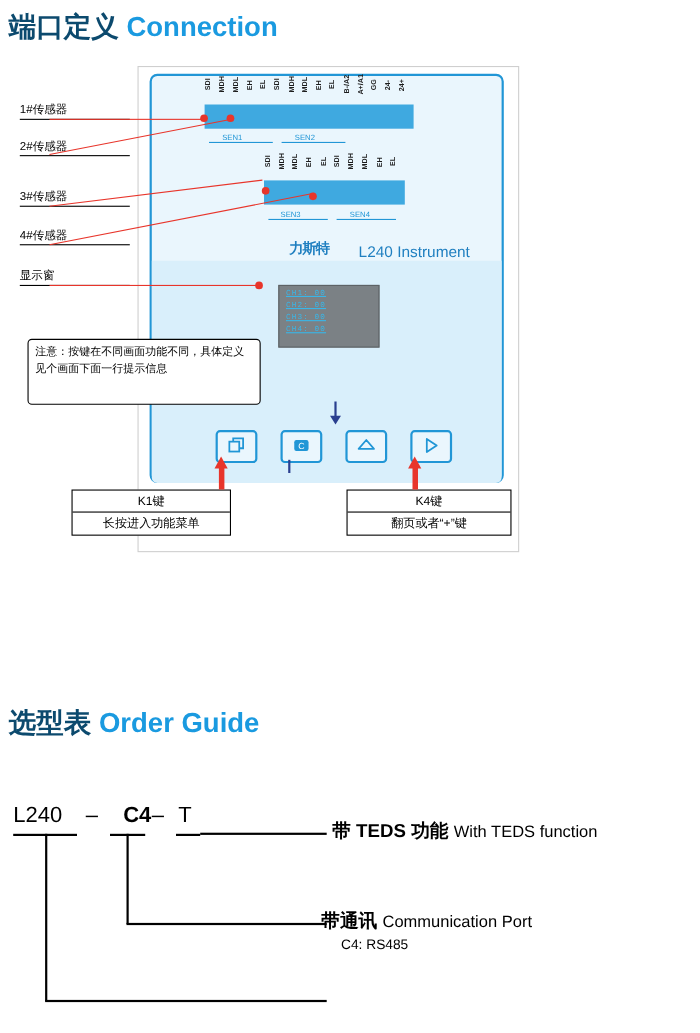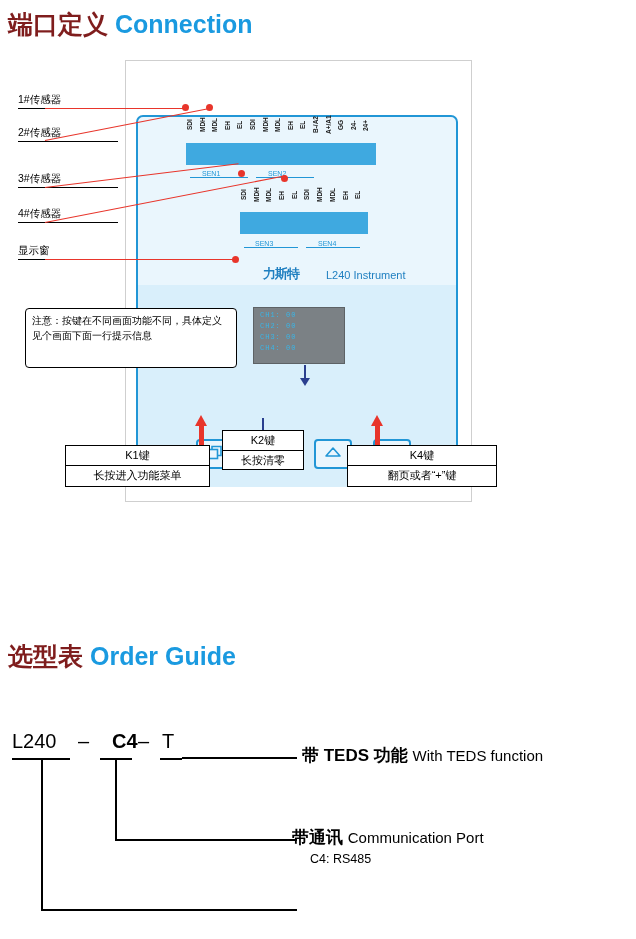--- a/index.html
+++ b/index.html
@@ -25,7 +25,7 @@
     white-space: nowrap;
   }
   .section-title .cn {
-    color: #7f1d1d;
+    color: #0c4a6e;
   }
 
   

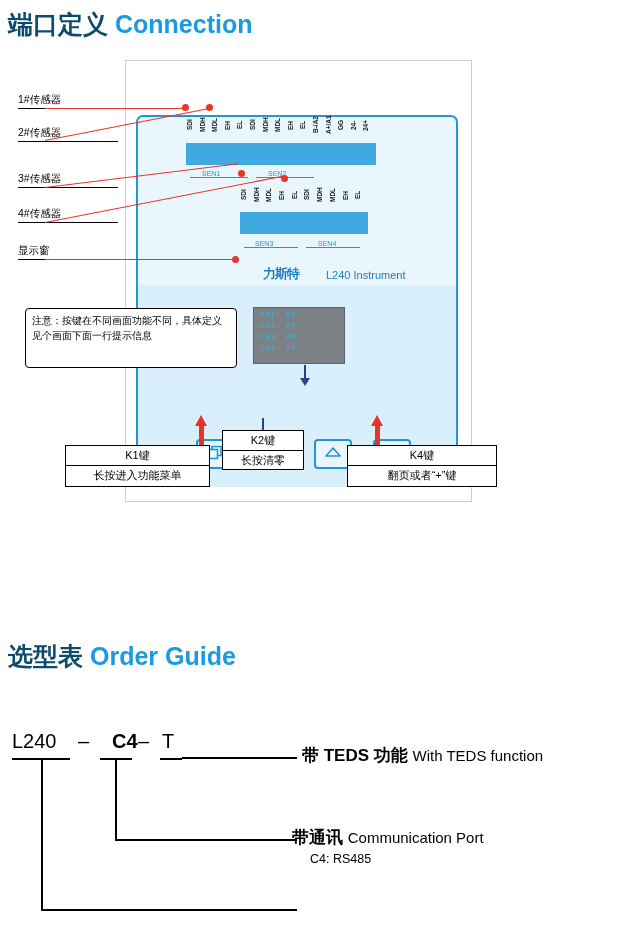--- a/index.html
+++ b/index.html
@@ -54,7 +54,6 @@
     border-radius: 7px;
     background: #eaf6fd;
     box-sizing: border-box;
-    margin-top: 48px;
   }
   .device-lower {
     position: absolute;

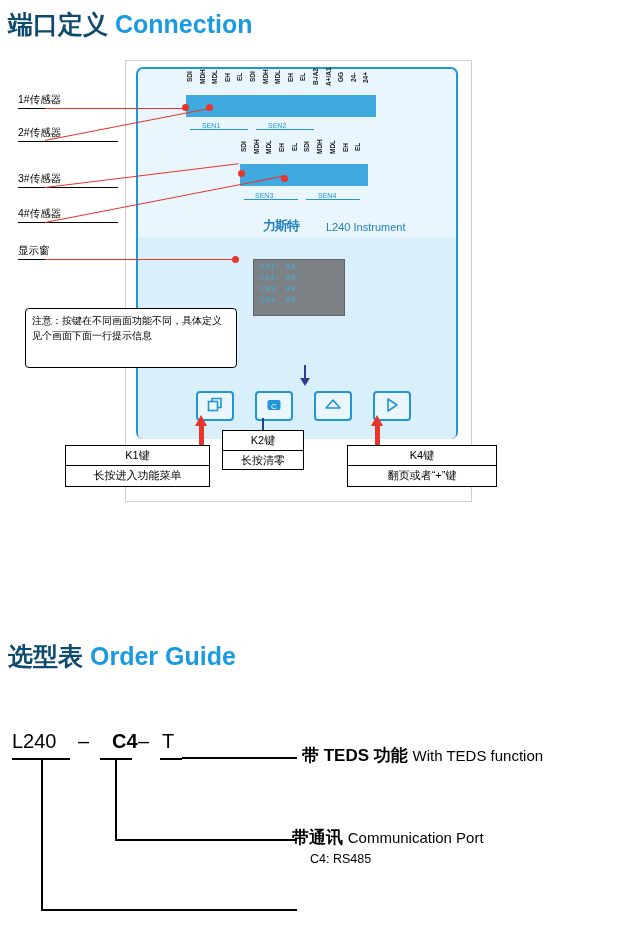--- a/index.html
+++ b/index.html
@@ -107,7 +107,7 @@
   }
   .brand-sub {
     position: absolute;
-    font-size: 11px;
+    font-size: 14px;
     color: #1f7fc0;
     white-space: nowrap;
   }

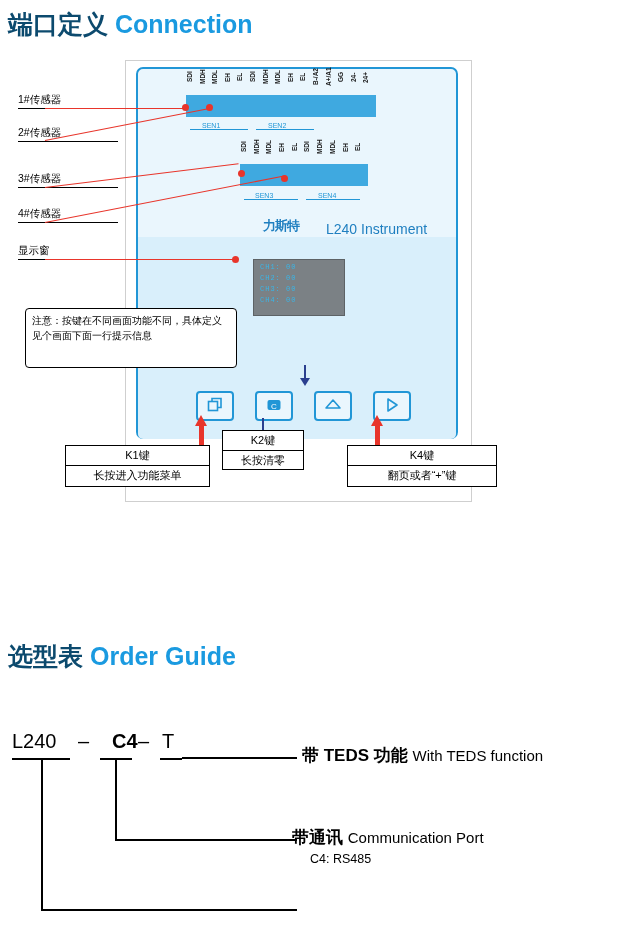--- a/index.html
+++ b/index.html
@@ -127,6 +127,7 @@
     margin: 3px 0 0 6px;
     font-family: "Liberation Mono", monospace;
     letter-spacing: 1px;
+    text-decoration: underline;
   }
   
   .key-btn {

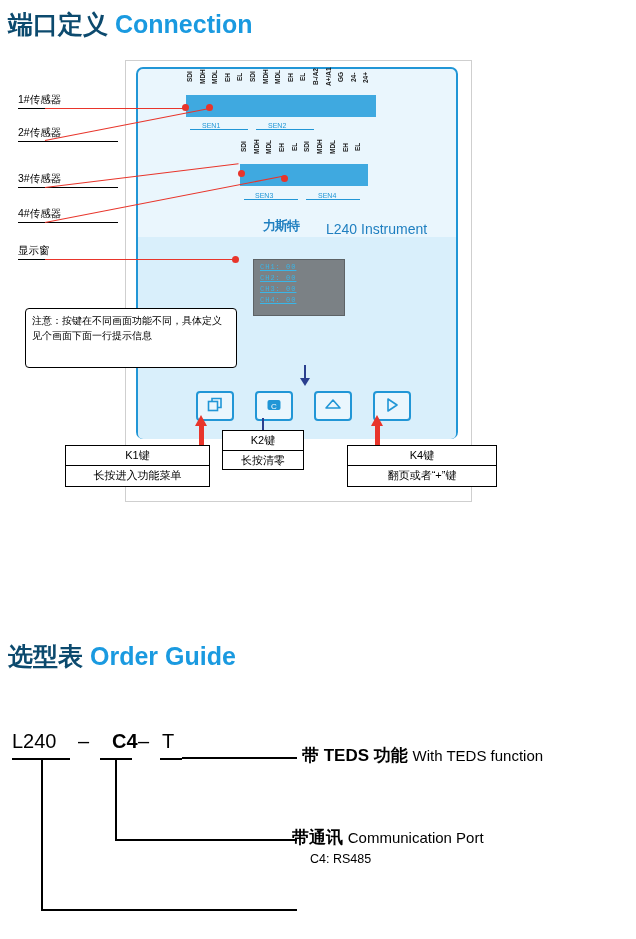--- a/index.html
+++ b/index.html
@@ -395,10 +395,6 @@
   <div class="red-stem" style="left:189px; top:365px; height:20px;"></div>
   <div class="arrow-up" style="left:185px; top:355px; border-left:6px solid transparent; border-right:6px solid transparent; border-bottom:11px solid #e8352b;"></div>
 
-  <div class="key-box" style="left:212px; top:370px; width:82px; height:40px;">
-    <div class="top">K2键</div>
-    <div class="bot">长按清零</div>
-  </div>
   <div class="blue-stem" style="left:252px; top:358px; height:12px;"></div>
 
   <div class="key-box" style="left:305px; top:385px; width:150px; height:42px;margin-left:32px;">

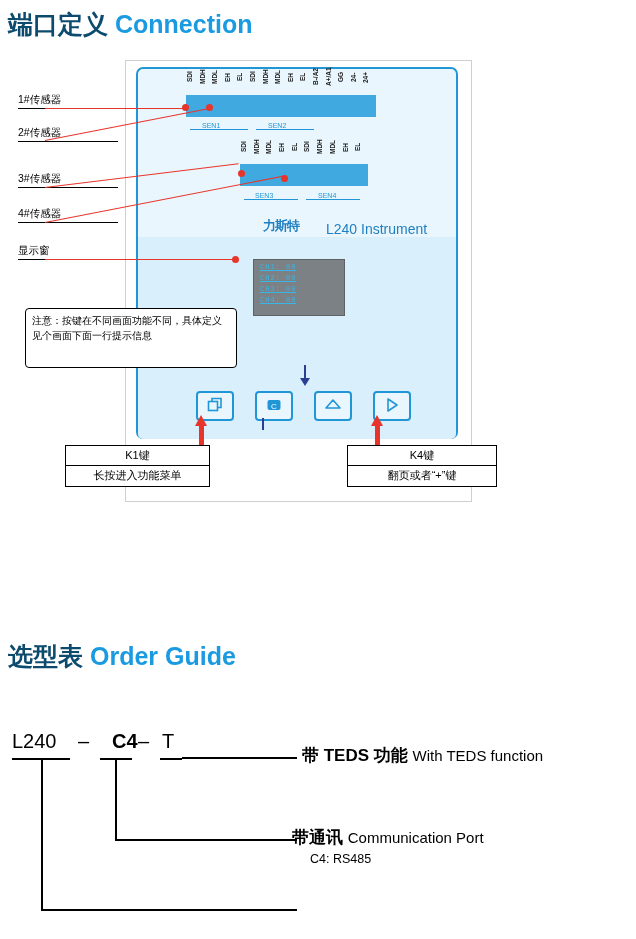--- a/index.html
+++ b/index.html
@@ -397,7 +397,7 @@
 
   <div class="blue-stem" style="left:252px; top:358px; height:12px;"></div>
 
-  <div class="key-box" style="left:305px; top:385px; width:150px; height:42px;margin-left:32px;">
+  <div class="key-box" style="left:305px; top:385px; width:150px; height:42px;">
     <div class="top">K4键</div>
     <div class="bot">翻页或者“+”键</div>
   </div>

